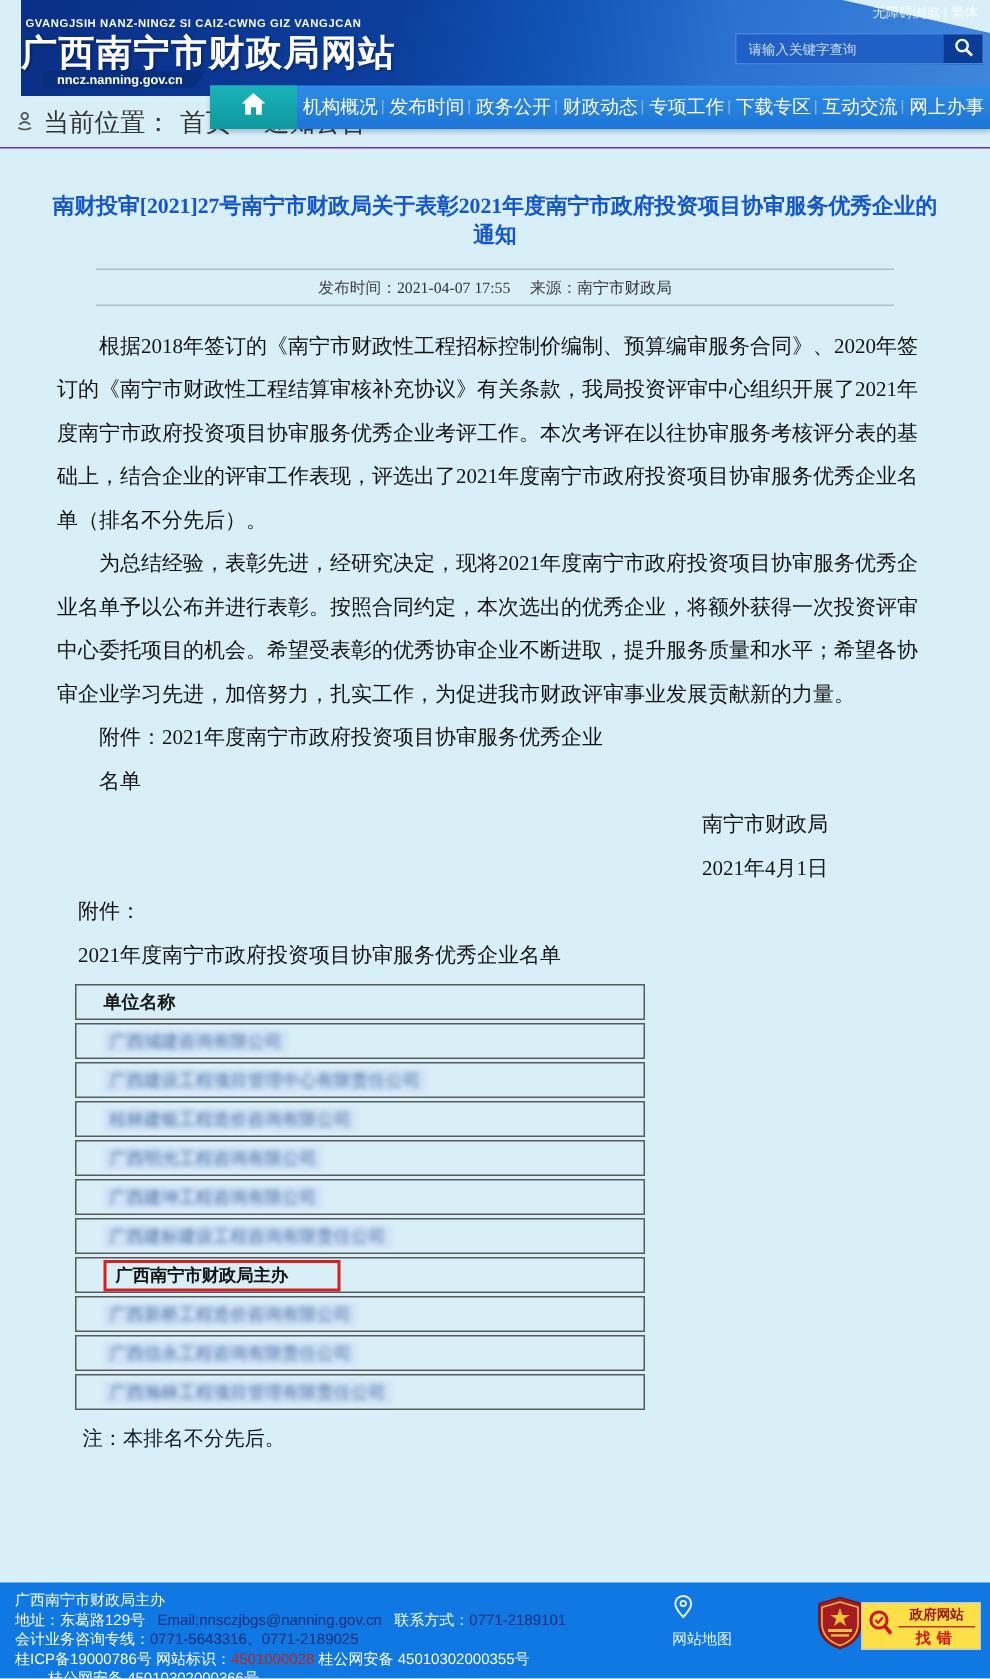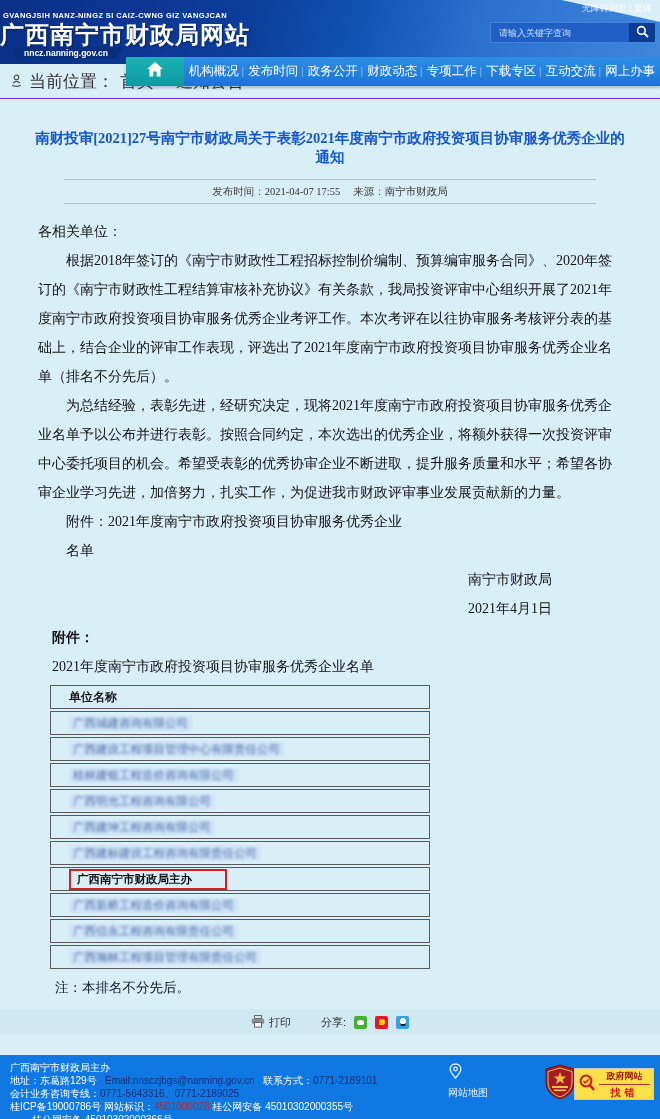--- a/index.html
+++ b/index.html
@@ -12,7 +12,7 @@
 
   
   .header { position:relative; height:64px; flex:none;
-    background:linear-gradient(102deg,#0a2f86 0%,#0c3e9c 38%,#1154b5 55%,#2a71d0 72%,#3f86dd 100%); }
+    background:linear-gradient(102deg,#0a2f86 0%,#0c3e9c 38%,#1154b5 55%,#2a71d0 72%,#3f86dd 100%);margin-left:14px; }
   .header .corner { position:absolute; right:0; top:0; width:120px; height:22px;
     background:#d9eff8; clip-path:polygon(18% 0,100% 0,100% 100%); }
   .quick-links { position:absolute; right:8px; top:2px; font-size:9px; color:rgba(255,255,255,.85); z-index:2; }

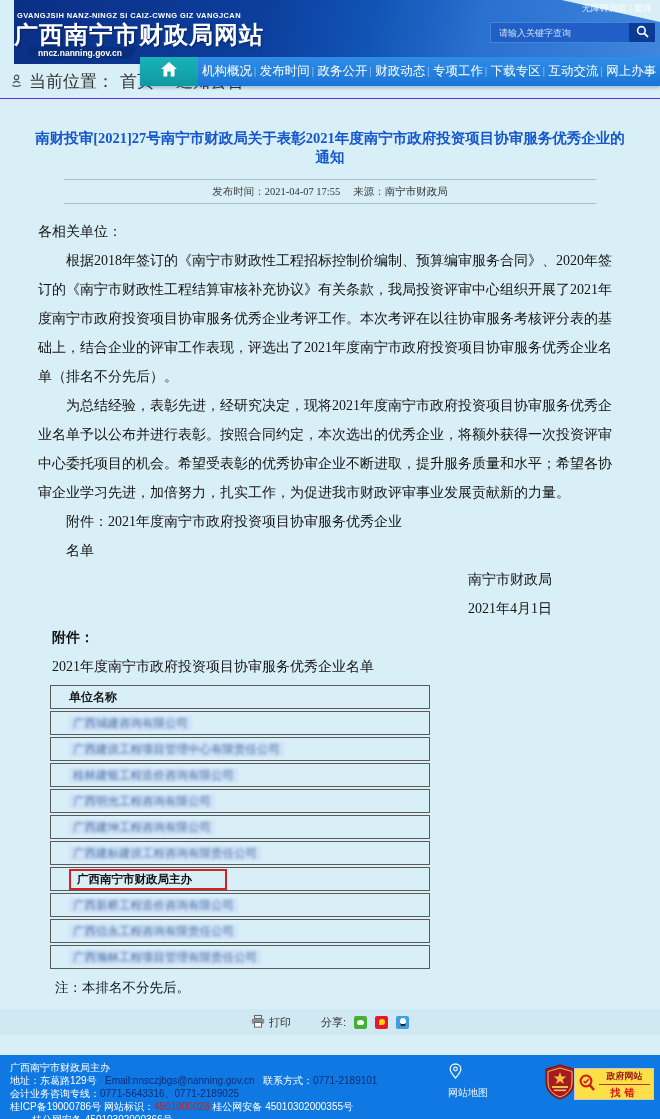--- a/index.html
+++ b/index.html
@@ -155,7 +155,6 @@
   </div>
 
   <div class="body-text">
-    <p>各相关单位：</p>
     <p class="ind">根据2018年签订的《南宁市财政性工程招标控制价编制、预算编审服务合同》、2020年签订的《南宁市财政性工程结算审核补充协议》有关条款，我局投资评审中心组织开展了2021年度南宁市政府投资项目协审服务优秀企业考评工作。本次考评在以往协审服务考核评分表的基础上，结合企业的评审工作表现，评选出了2021年度南宁市政府投资项目协审服务优秀企业名单（排名不分先后）。</p>
     <p class="ind">为总结经验，表彰先进，经研究决定，现将2021年度南宁市政府投资项目协审服务优秀企业名单予以公布并进行表彰。按照合同约定，本次选出的优秀企业，将额外获得一次投资评审中心委托项目的机会。希望受表彰的优秀协审企业不断进取，提升服务质量和水平；希望各协审企业学习先进，加倍努力，扎实工作，为促进我市财政评审事业发展贡献新的力量。</p>
     <p class="ind">附件：2021年度南宁市政府投资项目协审服务优秀企业</p>

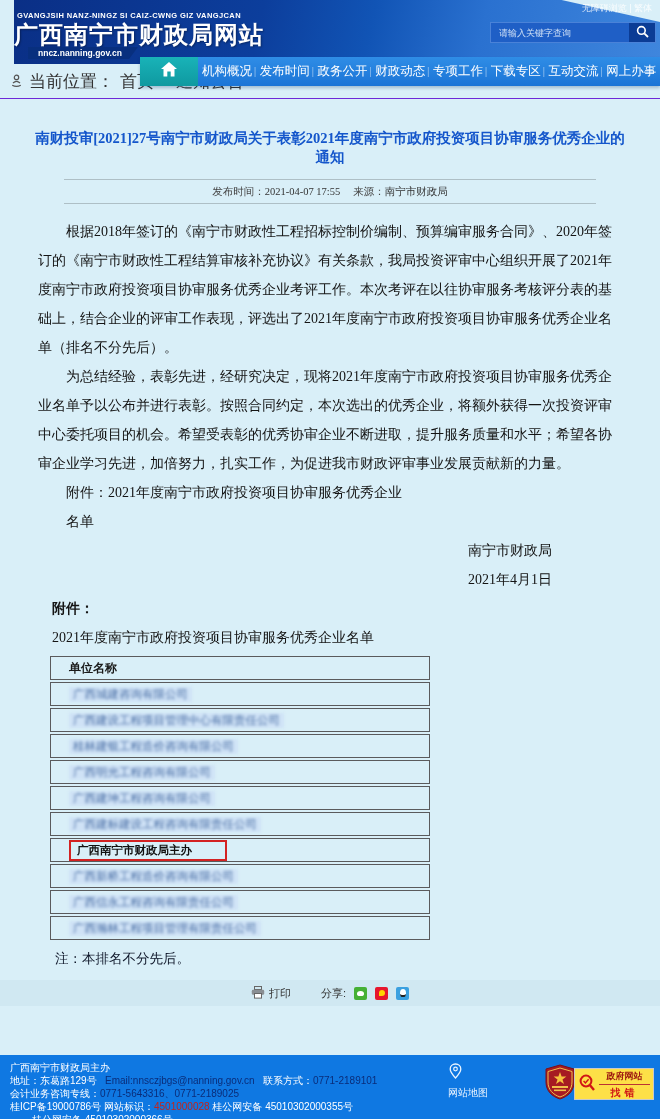--- a/index.html
+++ b/index.html
@@ -48,7 +48,7 @@
   .body-text { margin:13px 38px 0; font-size:14px; line-height:29px; }
   .body-text p.ind { text-indent:2em; }
   .sig { text-align:right; padding-right:70px; }
-  .appendix-label { text-indent:1em;font-weight:bold; }
+  .appendix-label { text-indent:1em; }
   .appendix-title { text-indent:1em; }
 
   

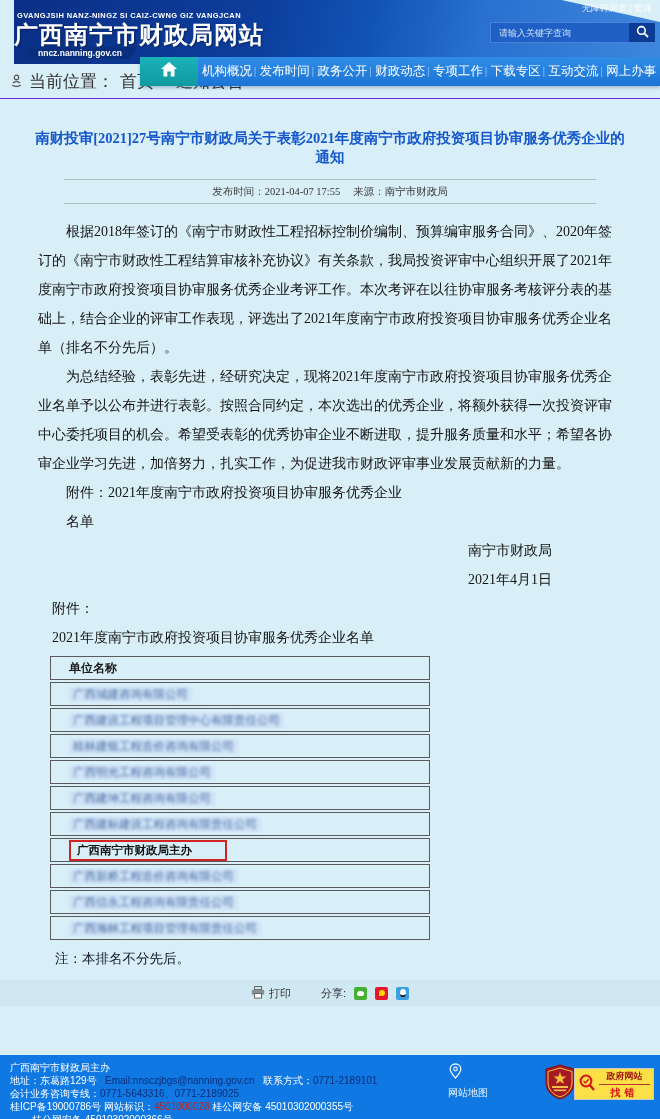--- a/index.html
+++ b/index.html
@@ -201,29 +201,6 @@
 
   <div class="note">注：本排名不分先后。</div>
 
-  <div class="share-bar">
-    <div class="grp">
-      <span>
-        <svg width="14" height="13" viewBox="0 0 14 13">
-            <rect x="3.5" y="0.5" width="7" height="3" fill="none" stroke="#666" stroke-width="1"></rect>
-            <rect x="0.8" y="3.8" width="12.4" height="5" rx="1.4" fill="#8a8f94"></rect>
-            <rect x="3.5" y="7.5" width="7" height="4.6" fill="#fff" stroke="#666" stroke-width="1"></rect>
-          </svg>
-      </span>
-      <span>打印</span>
-    </div>
-    <div class="share-gap"></div>
-    <span>分享:</span>
-    <span class="sq sq-wechat">
-        <i></i>
-      </span>
-    <span class="sq sq-weibo">
-        <i></i>
-      </span>
-    <span class="sq sq-qq">
-        <i></i>
-      </span>
-  </div>
 </div>
 
 <div class="footer">

